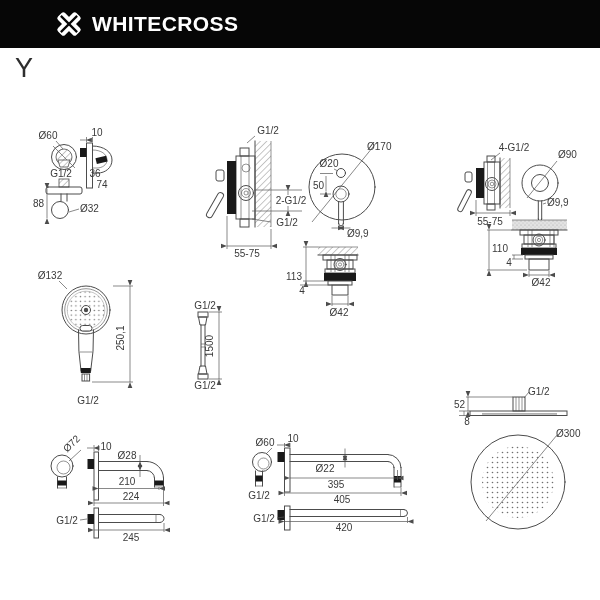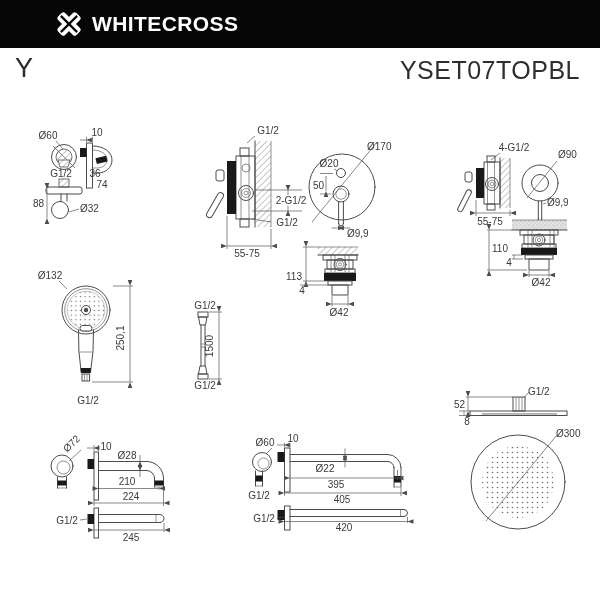--- a/index.html
+++ b/index.html
@@ -44,7 +44,6 @@
   </div>
 
   <div class="series">Y</div>
-  <div class="model">YSET07TOPBL</div>
 
   <svg class="sheet" width="600" height="600" viewBox="0 0 600 600">
     <defs>

